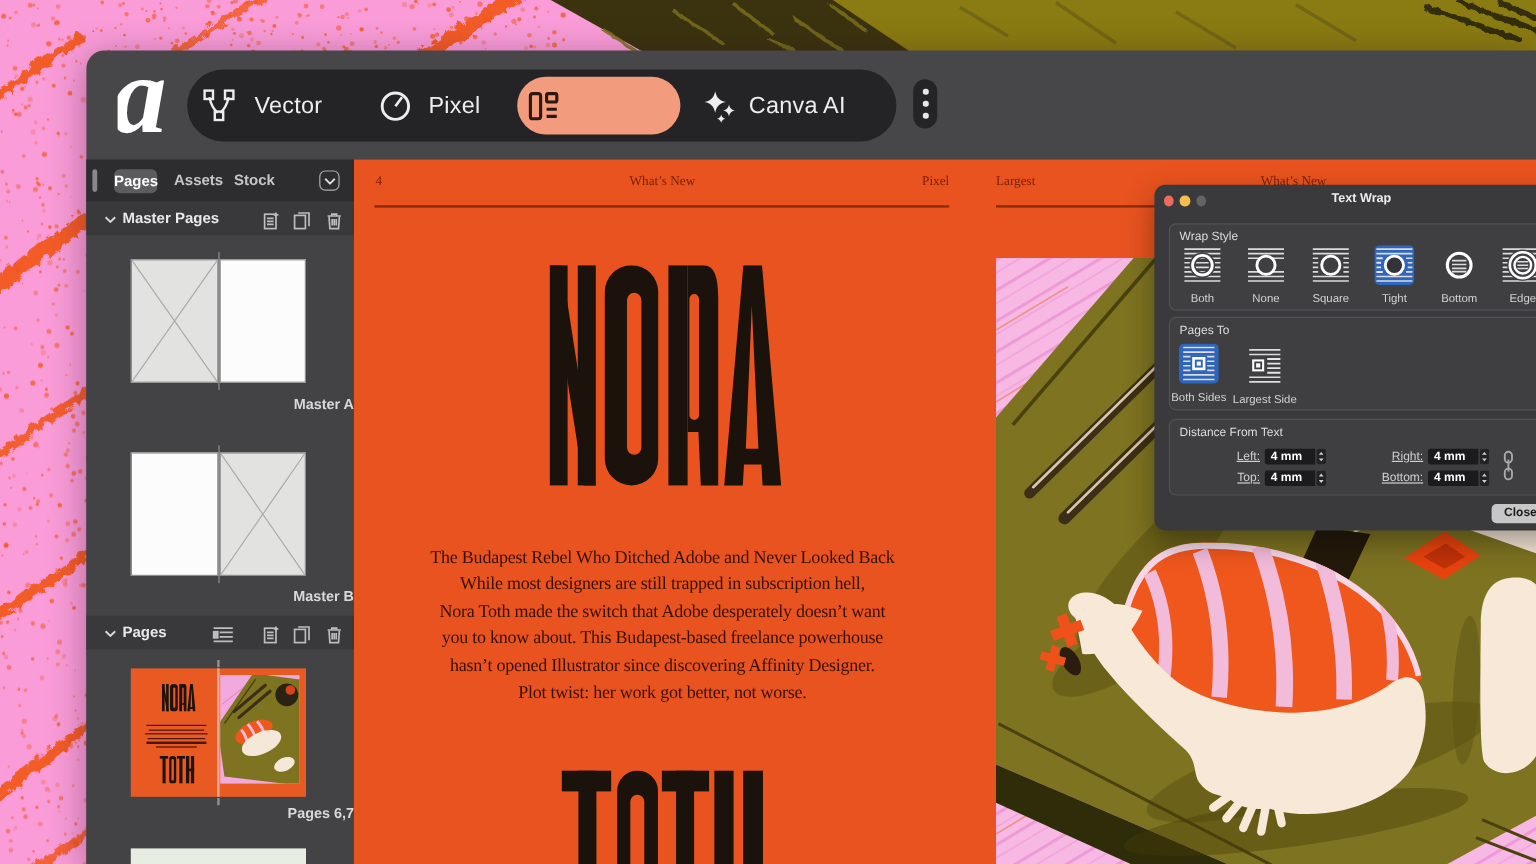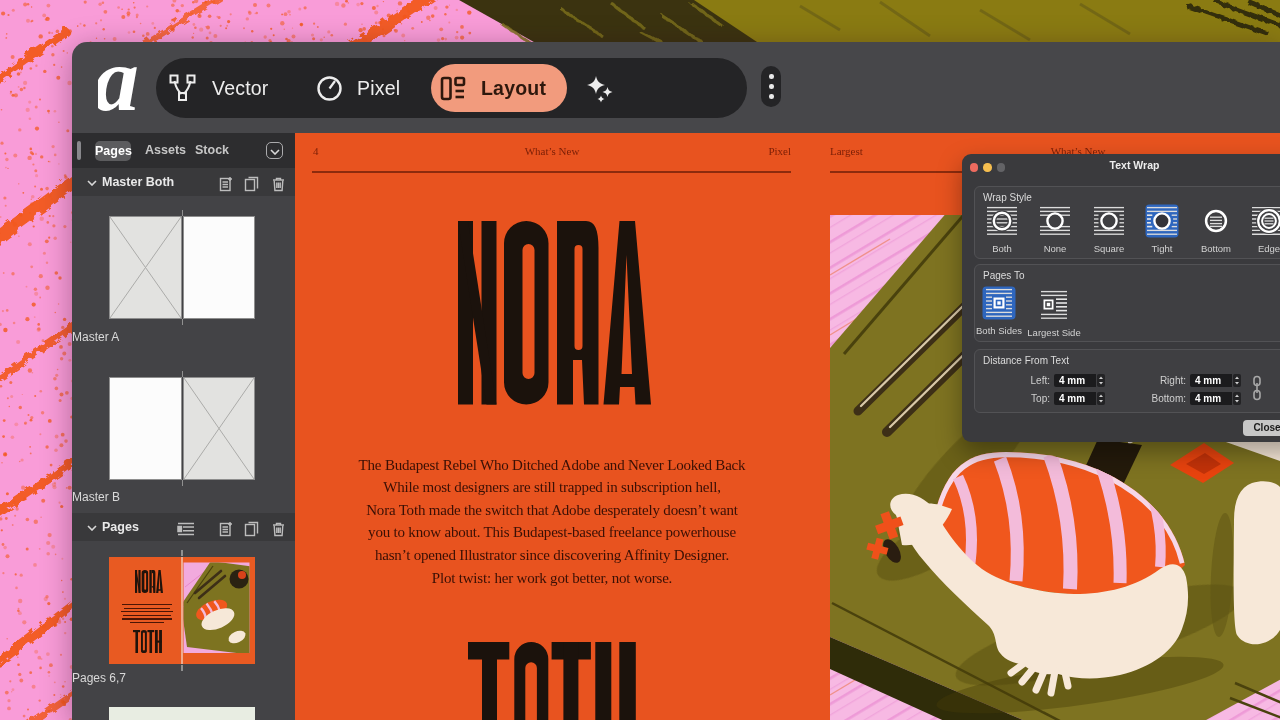--- a/index.html
+++ b/index.html
@@ -593,7 +593,6 @@
  </g>
             </svg>
           </div>
-      <div class="pitem" style="left:325px;color:#2E180D;font-weight:bold">Layout</div>
       <div class="pitem" style="left:428px">
             <svg width="30" height="29" viewBox="0 0 30 29">
  <g fill="#EDEDED">

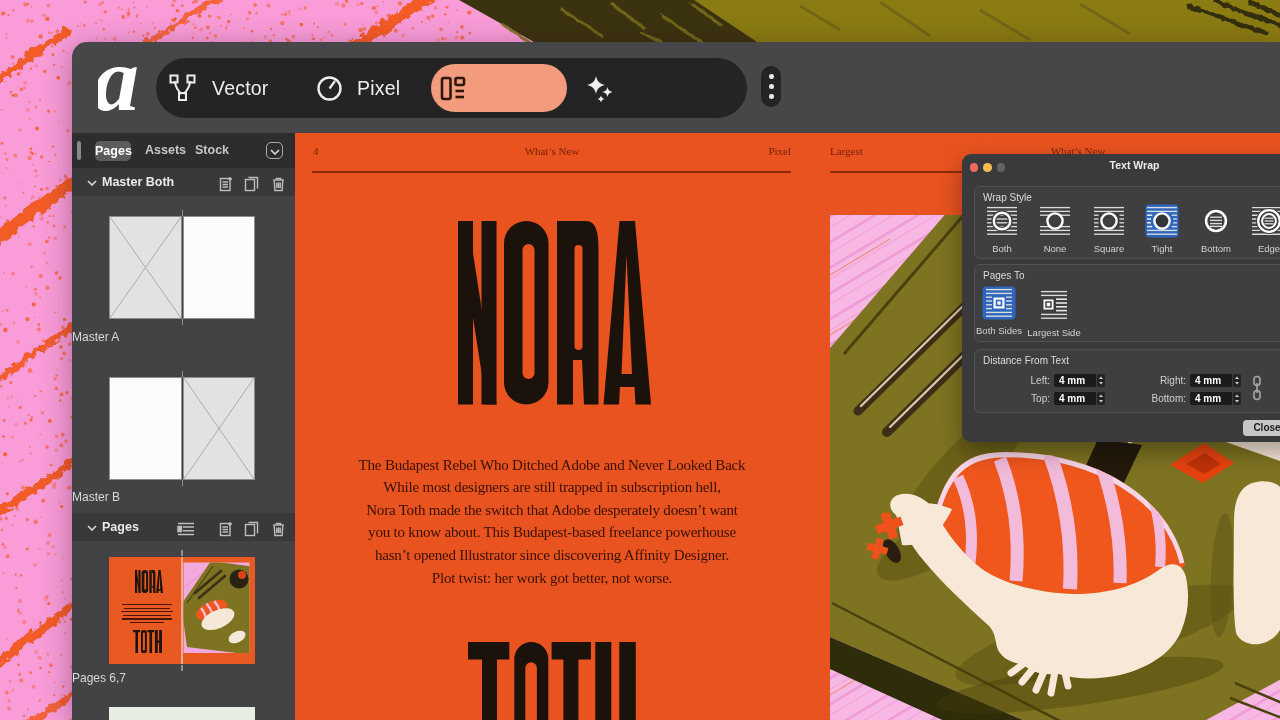--- a/index.html
+++ b/index.html
@@ -602,6 +602,7 @@
  </g>
             </svg>
           </div>
+      <div class="pitem" style="left:468px">Canva AI</div>
     </div>
     <div id="dots">
           <i style="top:8px"></i>

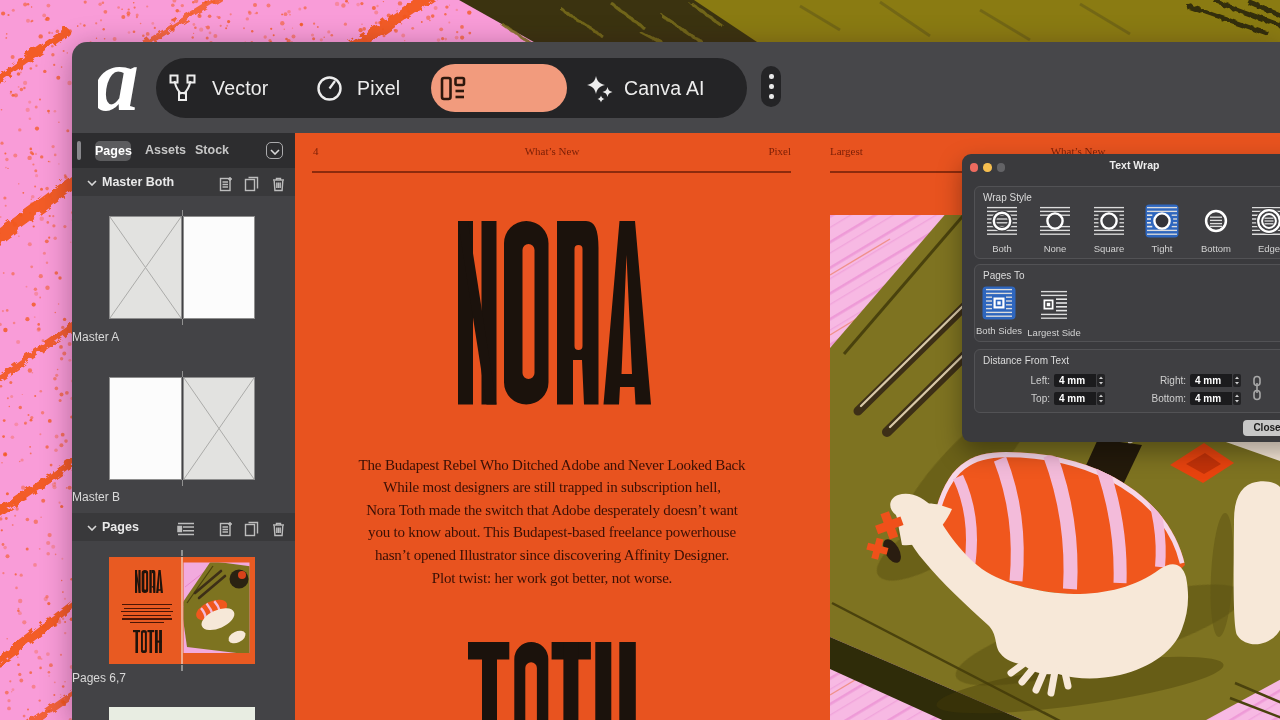--- a/index.html
+++ b/index.html
@@ -624,7 +624,7 @@
       <span style="position:absolute;left:15px;top:0px"><svg width="10" height="6" viewBox="0 0 10 6">
               <path d="M1,1 L5,5 L9,1" stroke="#D8D8D8" stroke-width="1.6" fill="none"></path>
             </svg></span>
-      <span style="position:absolute;left:30px">Master Both</span>
+      <span style="position:absolute;left:30px">Master Pages</span>
       <span style="position:absolute;left:147px;top:6px"><svg width="15" height="16" viewBox="0 0 15 16">
               <g stroke="#BDBDBD" stroke-width="1.4" fill="none">
     <rect x="1.5" y="2.5" width="9.5" height="12"></rect>

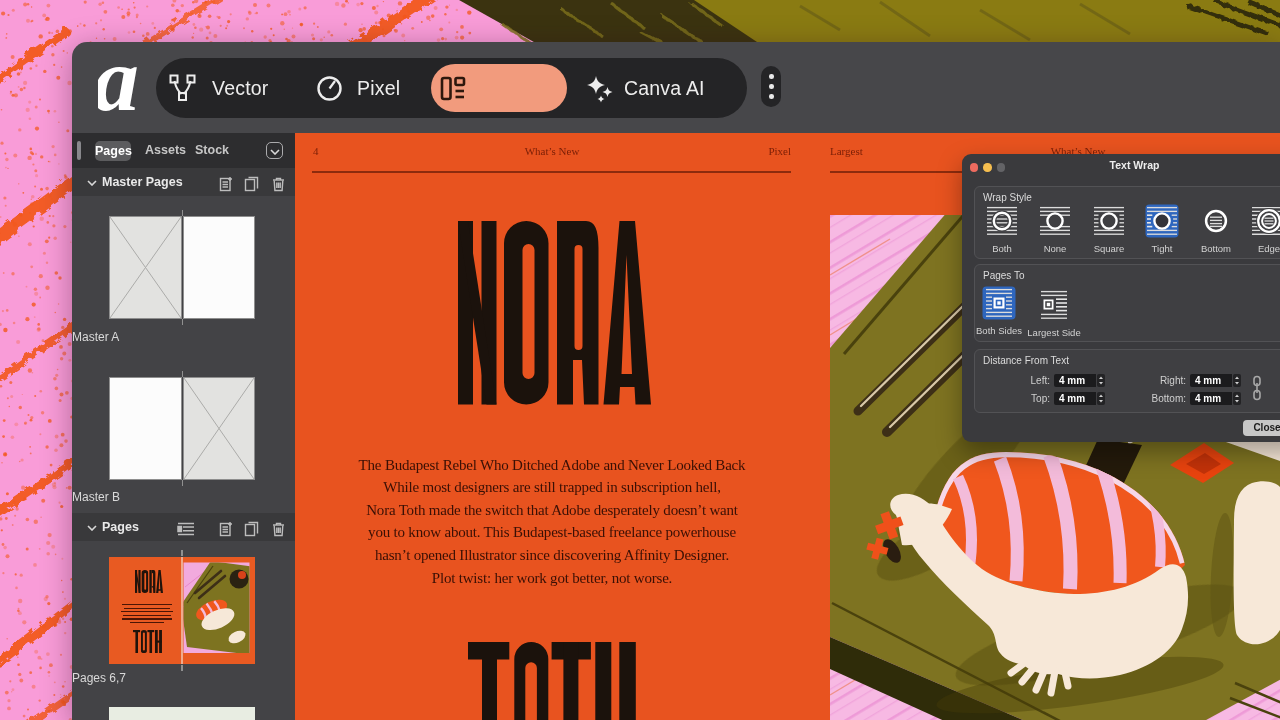--- a/index.html
+++ b/index.html
@@ -22,7 +22,7 @@
 .tabtxt { position:absolute; top:0; height:35px; line-height:35px; color:#C6C6C6; font-size:12.5px; font-weight:bold; }
 .hdr { position:absolute; left:0; width:223px; height:28px; background:#39393B; color:#E9E9E9;
   font-size:12.5px; font-weight:bold; line-height:28px; }
-.thumblabel { position:absolute; width:223px; text-align:left; color:#D9D9D9; font-size:12px; font-weight:normal;}
+.thumblabel { position:absolute; width:223px; text-align:right; color:#D9D9D9; font-size:12px; font-weight:bold;}
 #canvas { position:absolute; left:223px; top:91px; width:985px; height:587px; background:#E8531F; overflow:hidden; }
 .pghdr { position:absolute; top:12px; color:#7D2007; font-family:"Liberation Serif",serif; font-size:11px; }
 .rule { position:absolute; top:38px; height:1.5px; background:#8C2B0D; }

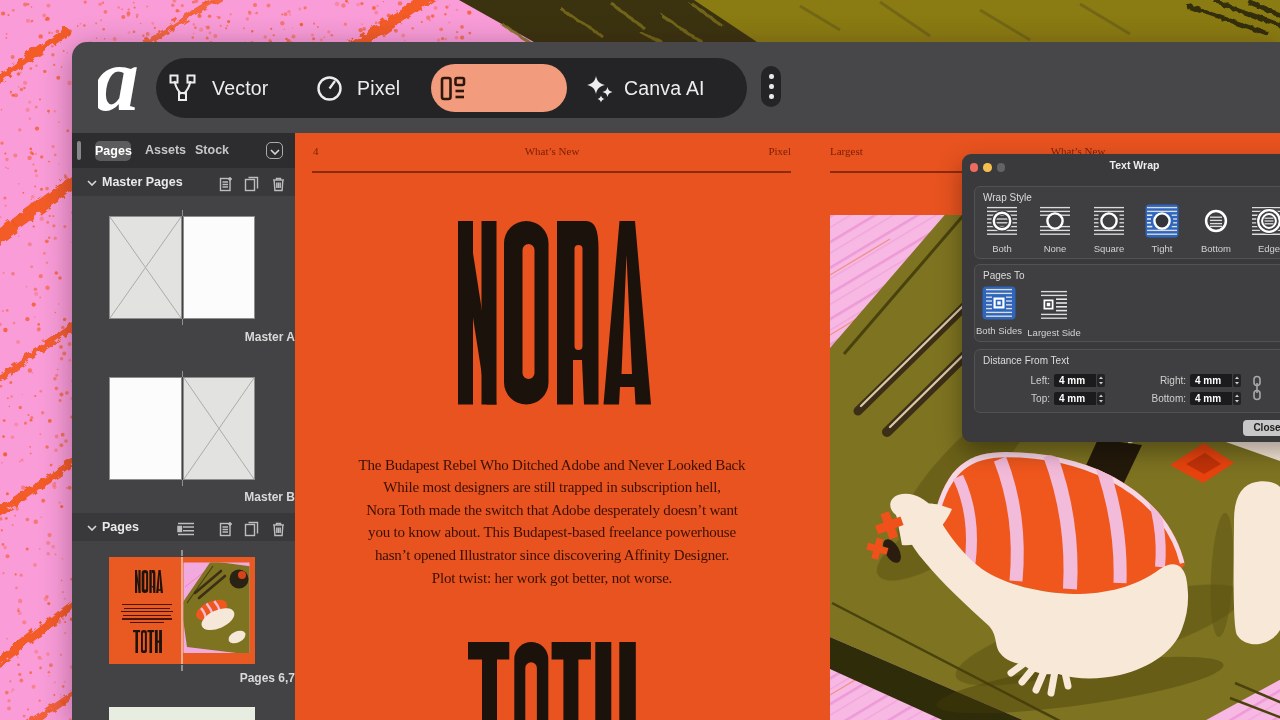--- a/index.html
+++ b/index.html
@@ -36,7 +36,7 @@
 .wcell { position:absolute; top:17px; width:54px; text-align:center; }
 .wlabel { margin-top:3px; font-size:9.5px; color:#D2D2D2; }
 .frow { position:absolute; height:14px; display:flex; align-items:center; }
-.flab { text-align:right; padding-right:4px; font-size:10px; color:#CFCFCF; }
+.flab { text-align:right; padding-right:4px; font-size:10px; color:#CFCFCF;text-decoration:underline; }
 .fbox { width:42px; height:13px; background:#1B1B1D; border-radius:2px 0 0 2px; color:#FFF;
   font-size:10px; font-weight:bold; line-height:13px; padding-left:5px; margin-right:1px; }
 #closebtn { position:absolute; left:281px; top:266px; width:48px; height:16px; border-radius:4px;

